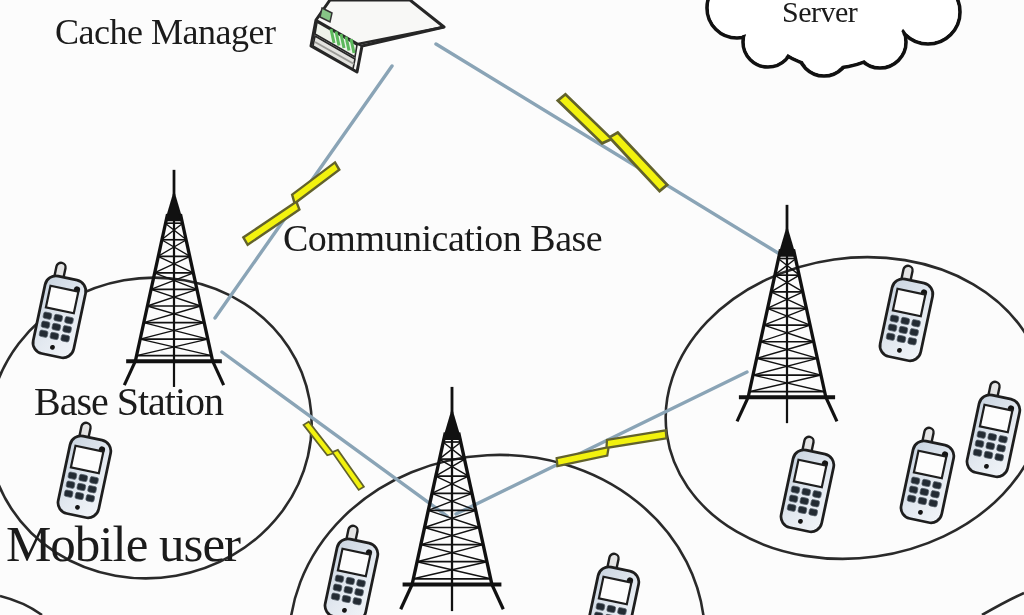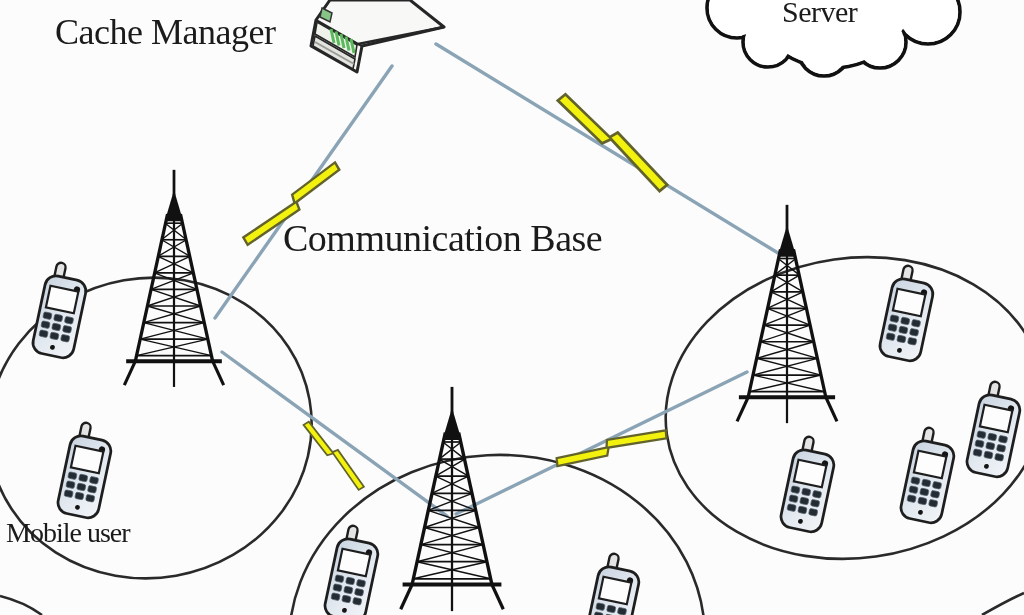--- a/index.html
+++ b/index.html
@@ -170,6 +170,7 @@
   <div class="lbl lbl-cache">Cache Manager</div>
   <div class="lbl lbl-server">Server</div>
   <div class="lbl lbl-comm">Communication Base</div>
+  <div class="lbl lbl-base">Base Station</div>
   <div class="lbl lbl-mobile">Mobile user</div>
 </div>
 

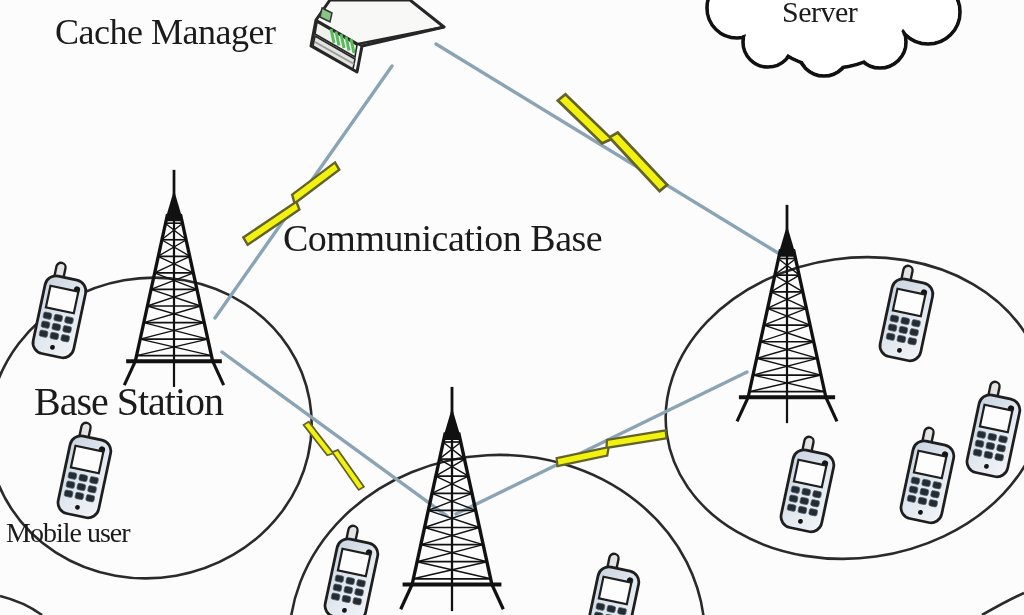--- a/index.html
+++ b/index.html
@@ -22,7 +22,7 @@
   .lbl-server{left:782px;top:-3px;font-size:30px;}
   .lbl-comm{left:283px;top:219px;font-size:38px;}
   .lbl-base{left:34px;top:382px;font-size:40px;letter-spacing:-1px;}
-  .lbl-mobile{left:6px;top:519px;font-size:28px;letter-spacing:-1px;}
+  .lbl-mobile{left:6px;top:519px;font-size:51px;letter-spacing:-1px;}
 </style>
 </head>
 <body>

